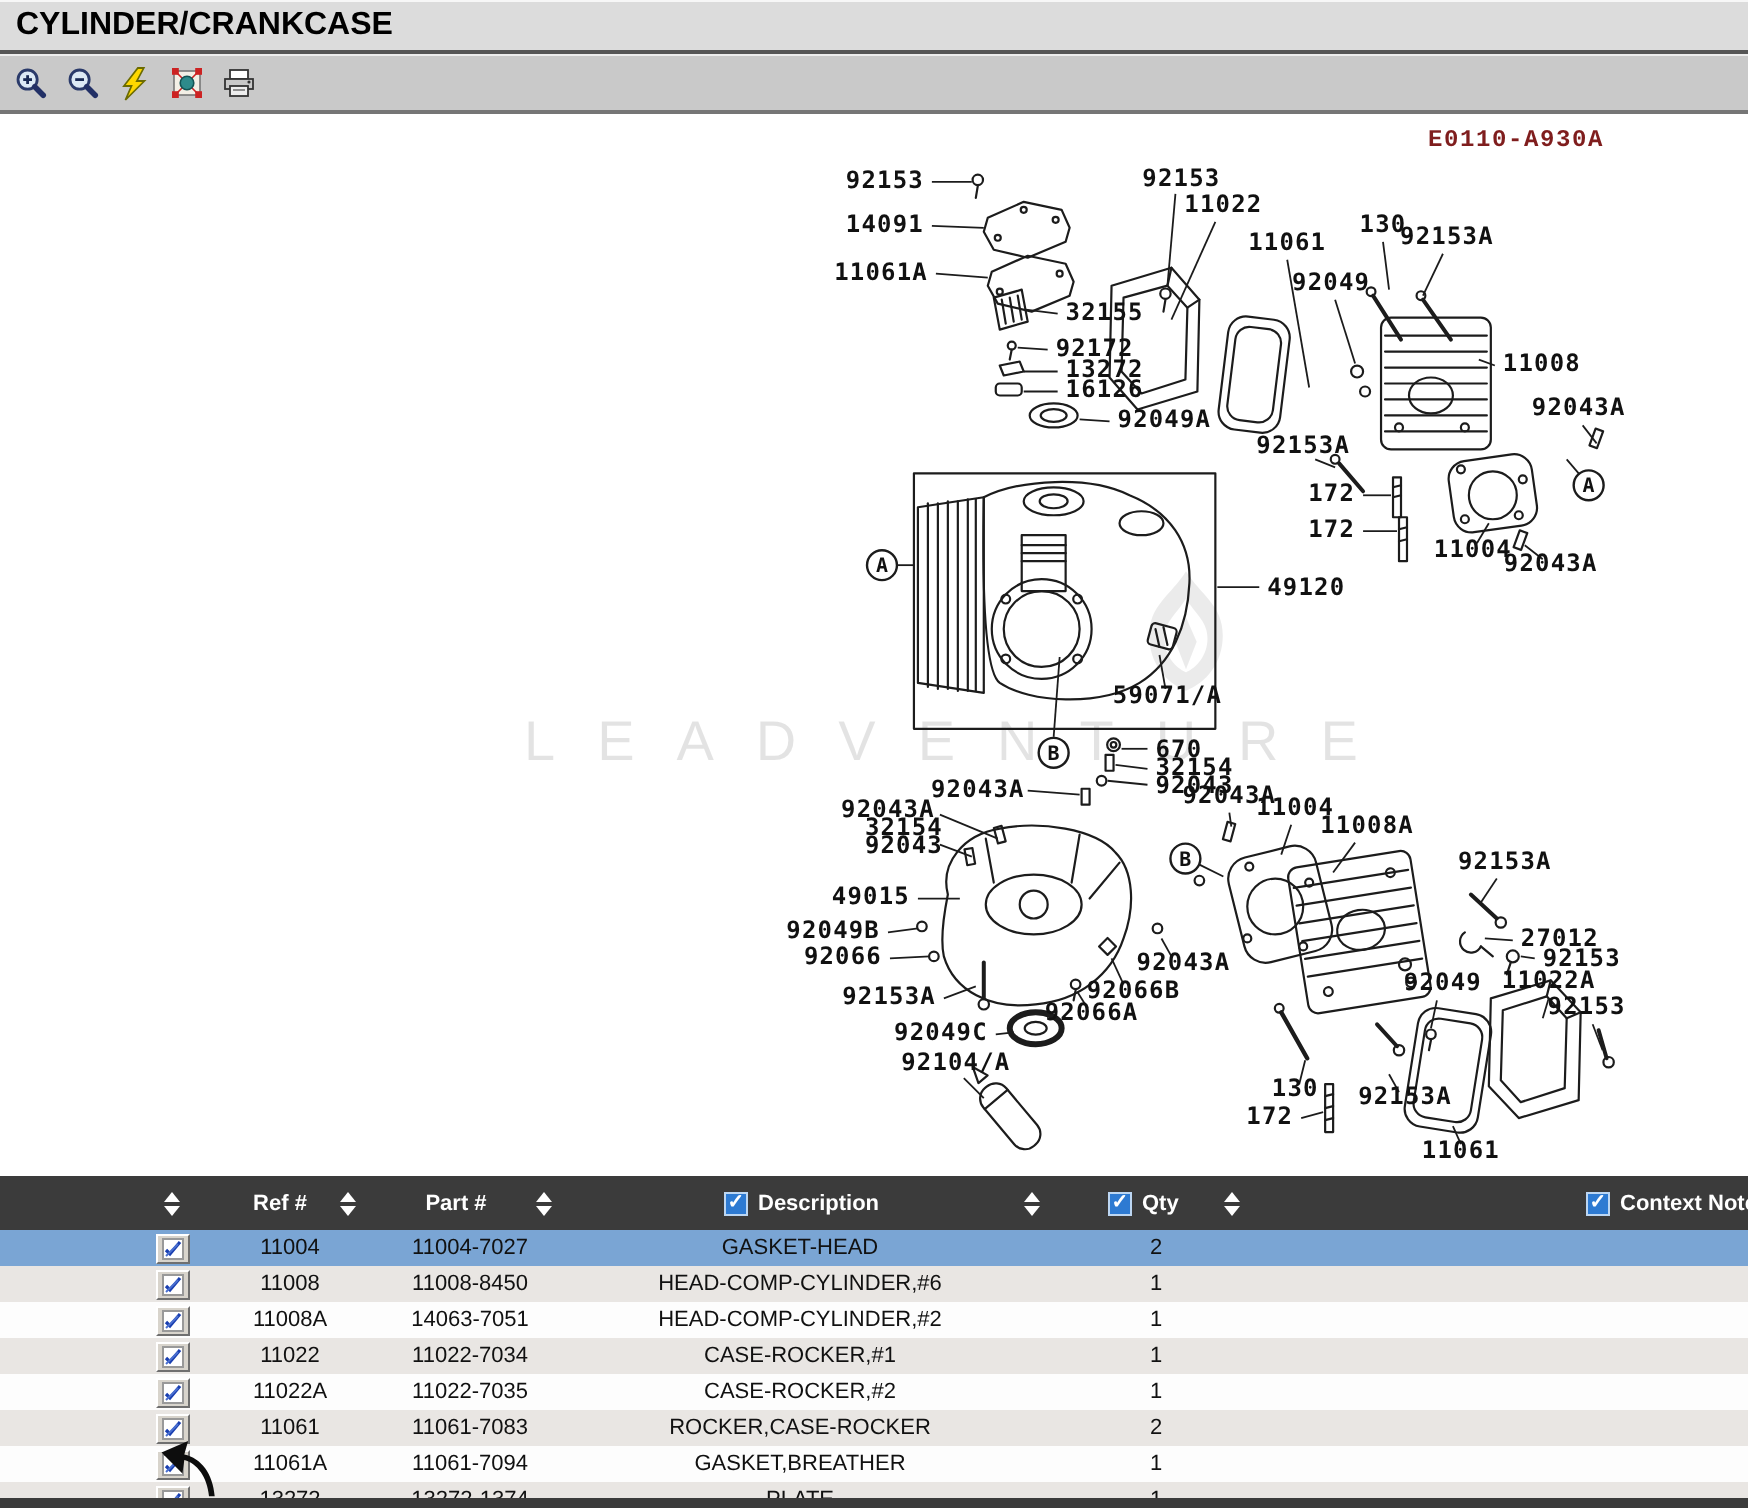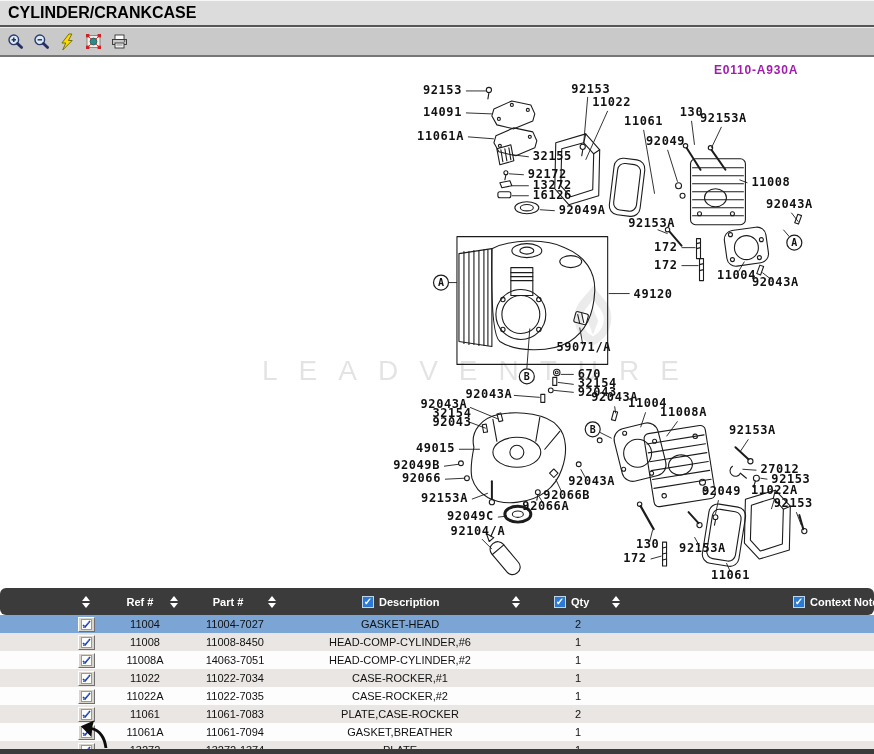--- a/index.html
+++ b/index.html
@@ -20,8 +20,8 @@
 
   
   .diagram{position:absolute;top:59px;left:0;width:874px;height:529px;background:#fff;overflow:hidden;}
-  .diagram-code{position:absolute;left:714px;top:4px;font-family:Liberation Sans, sans-serif;
-    font-weight:bold;font-size:12px;letter-spacing:0.8px;color:#a21caf;}
+  .diagram-code{position:absolute;left:714px;top:4px;font-family:Liberation Mono, monospace;
+    font-weight:bold;font-size:12px;letter-spacing:0.8px;color:#7f1d1d;}
   .watermark{position:absolute;left:262px;top:296px;font-size:28px;letter-spacing:21px;
     color:rgba(0,0,0,0.11);white-space:nowrap;}
   .flame{position:absolute;left:570px;top:226px;}

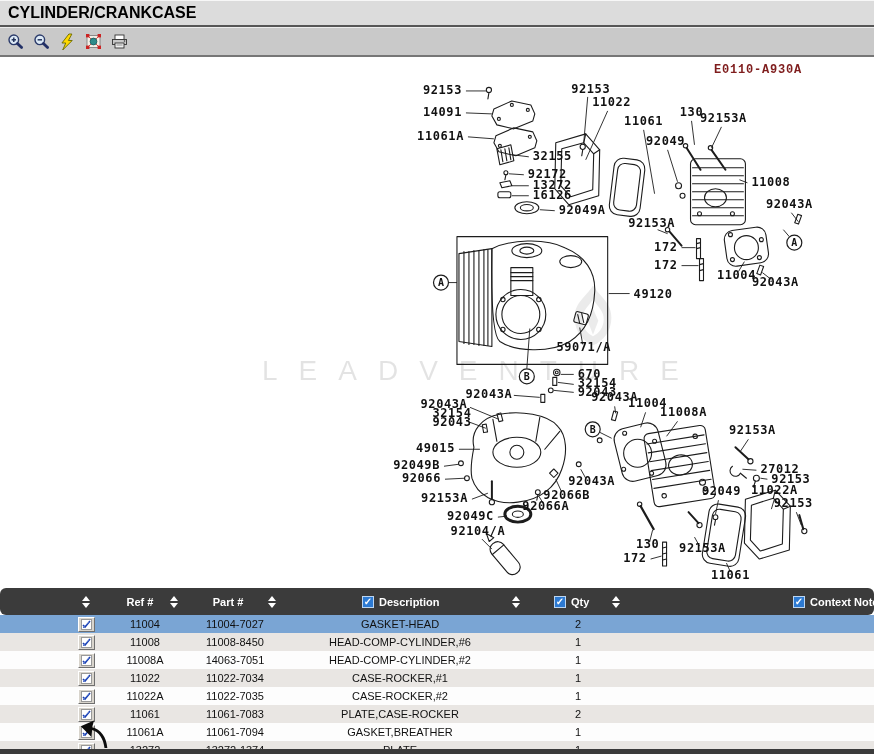--- a/index.html
+++ b/index.html
@@ -34,7 +34,7 @@
 
   
   .thead{position:absolute;top:588px;left:0;width:874px;height:27px;background:#3b3b3b;color:#fff;
-    font-size:11px;font-weight:bold;overflow:hidden;border-radius:6px;}
+    font-size:11px;font-weight:bold;overflow:hidden;}
   .hitem{position:absolute;top:0;height:27px;display:flex;align-items:center;white-space:nowrap;}
   .sort{display:inline-flex;flex-direction:column;gap:2px;align-items:center;cursor:pointer;}
   .sort i{display:block;width:0;height:0;border-left:4px solid transparent;border-right:4px solid transparent;}

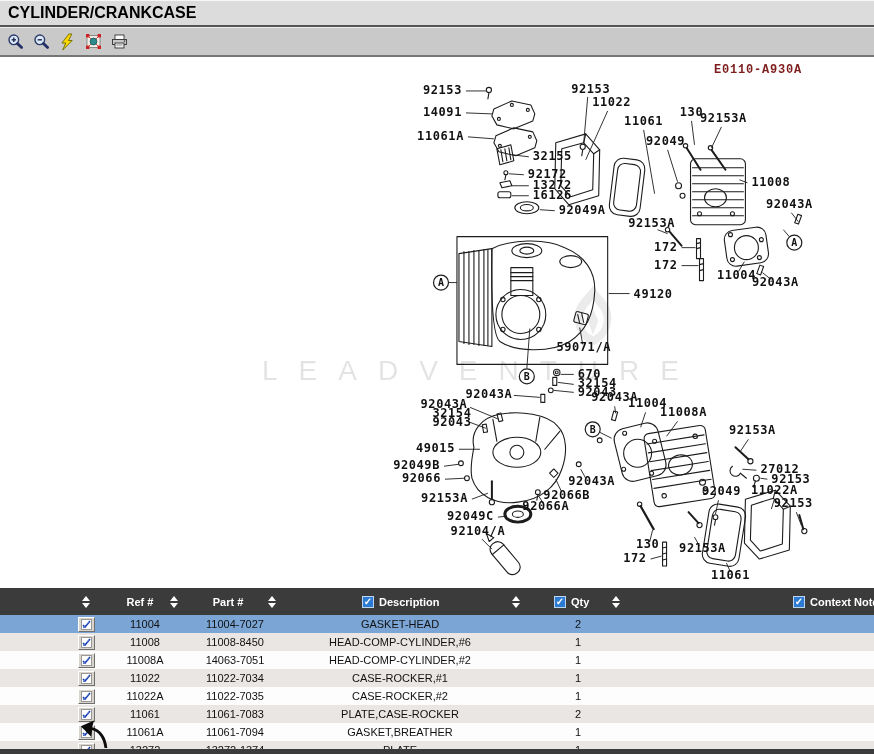--- a/index.html
+++ b/index.html
@@ -548,7 +548,7 @@
         </div>
         <div>11061</div>
         <div>11061-7083</div>
-        <div>PLATE,CASE-ROCKER</div>
+        <div>ROCKER,CASE-ROCKER</div>
         <div>2</div>
         <div></div>
       </div>

